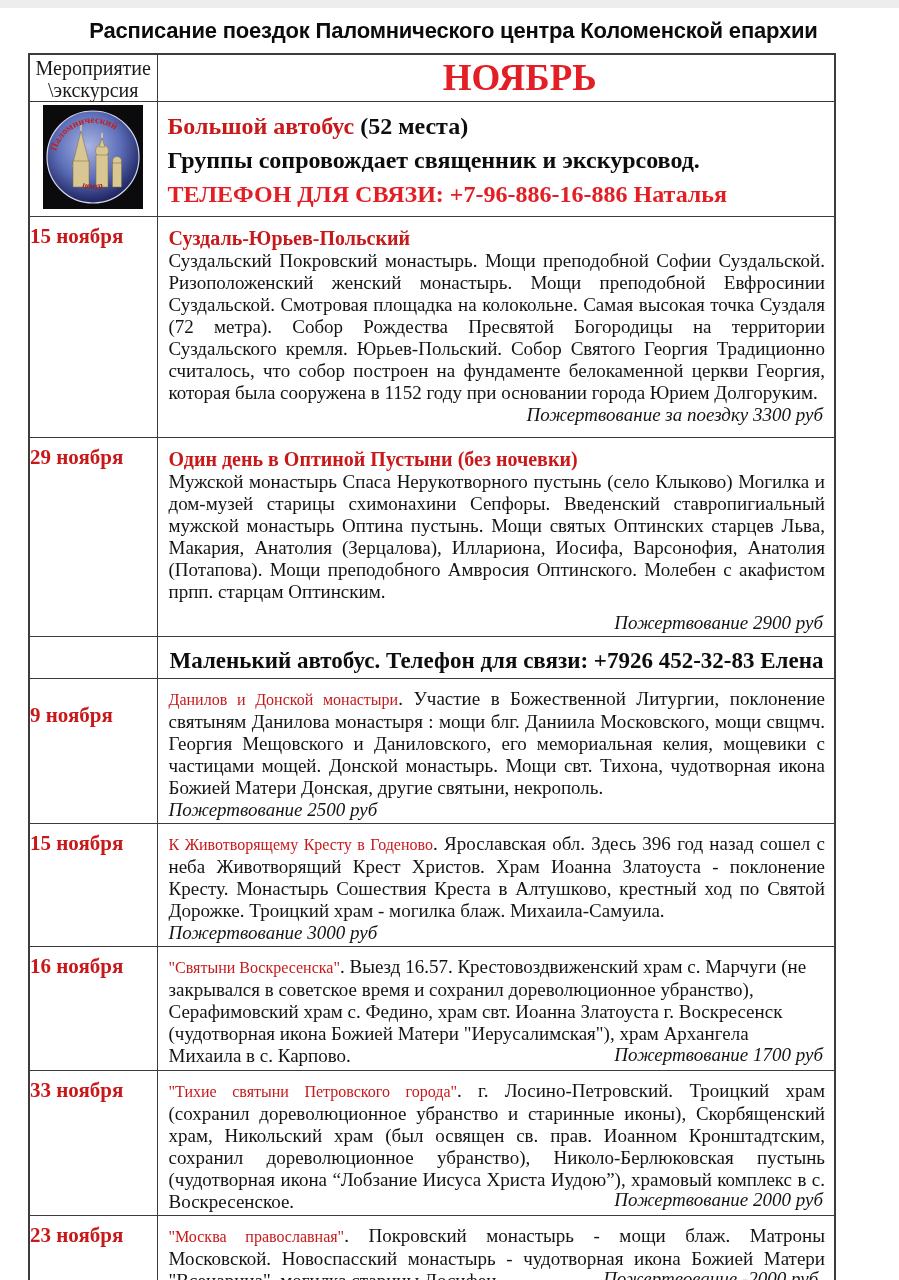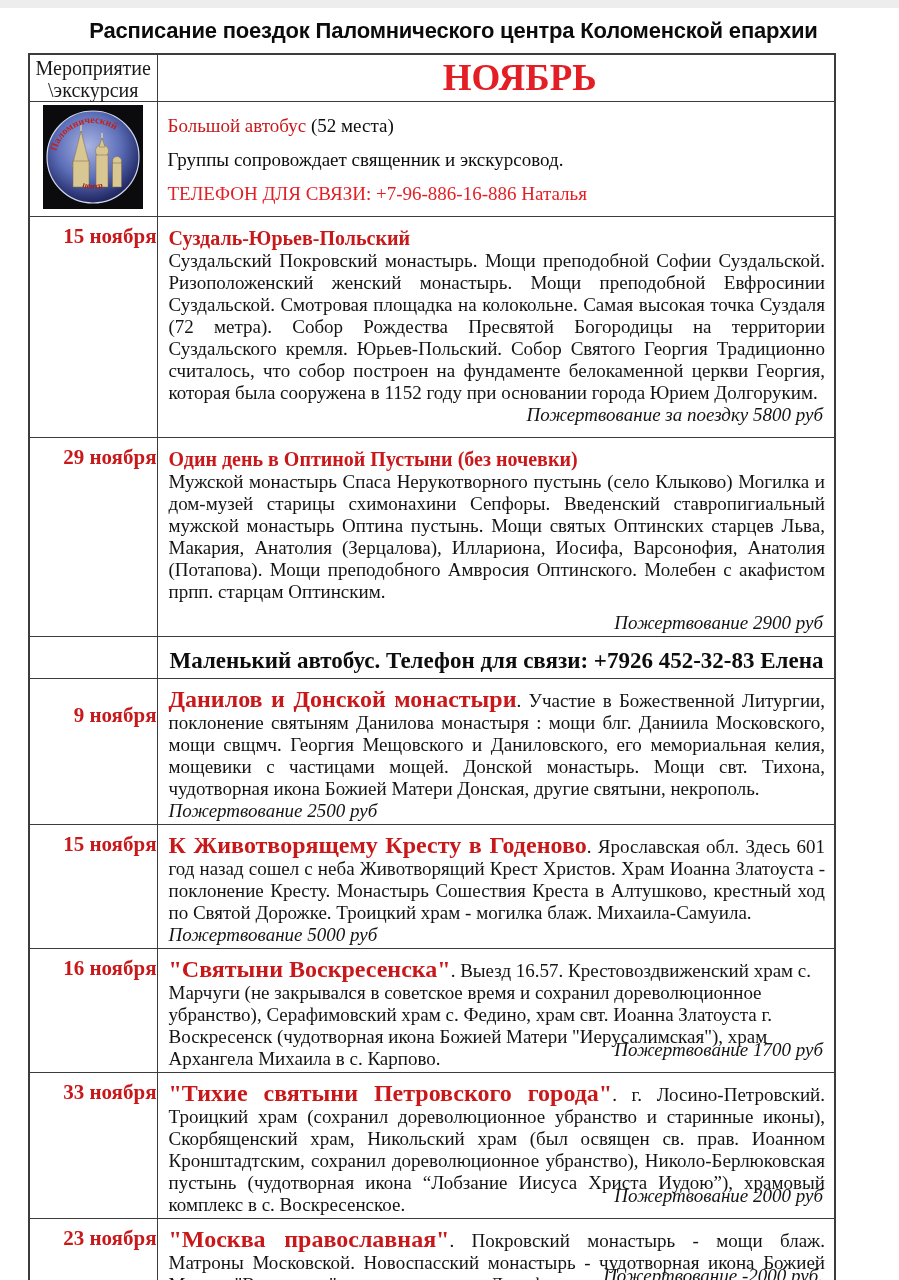--- a/index.html
+++ b/index.html
@@ -42,7 +42,7 @@
   }
   .cell-logo{height:112px;vertical-align:middle;text-align:center;padding:3px;}
   .cell-bigbus{padding:4px 10px 2px 10px;vertical-align:middle;}
-  .bigbus-line{font-weight:normal;font-size:19px;line-height:34px;color:#0d0d0d;}
+  .bigbus-line{font-weight:bold;font-size:24px;line-height:34px;color:#0d0d0d;}
   .red{color:var(--red-title);}
   .red2{color:var(--red-bright);}
 

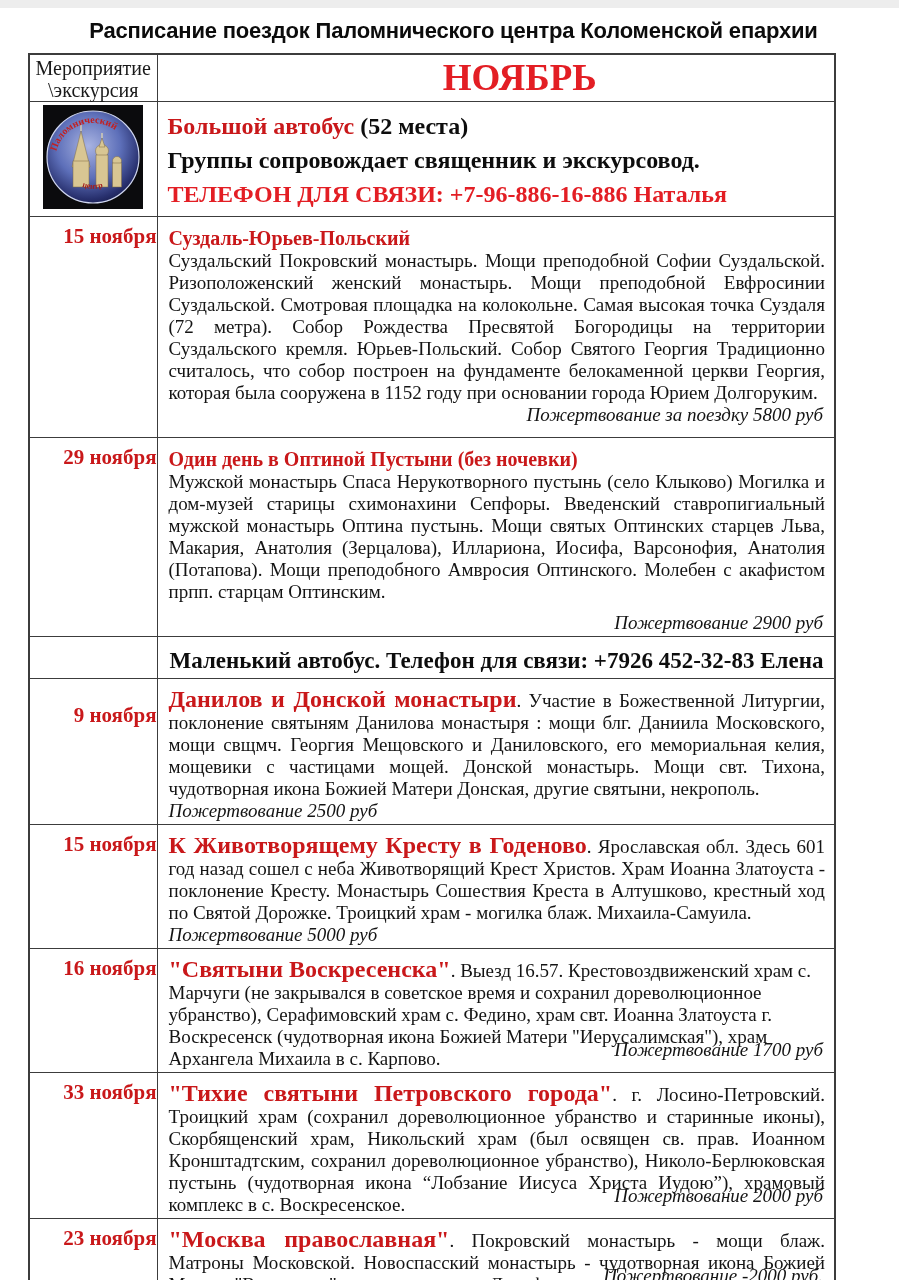--- a/index.html
+++ b/index.html
@@ -47,7 +47,7 @@
   .red2{color:var(--red-bright);}
 
   .cell-date{
-    text-align:right;font-weight:bold;font-size:21px;
+    text-align:left;font-weight:bold;font-size:21px;
     color:var(--red-title);padding-top:7px;
   }
   .cell-date.pad-mid{padding-top:24px;}

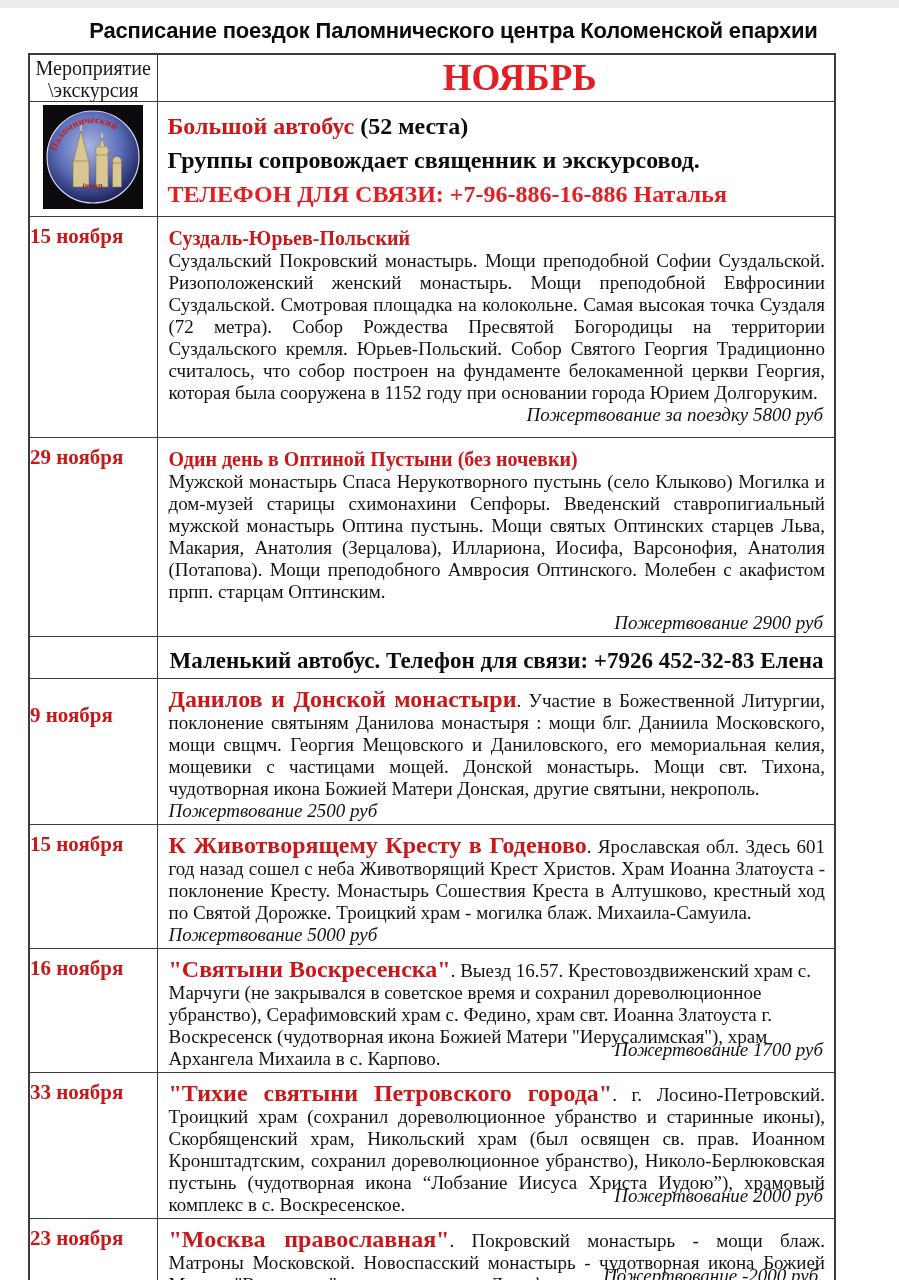--- a/index.html
+++ b/index.html
@@ -142,7 +142,7 @@
       <td class="cell-body">
         <div class="row-title">Суздаль-Юрьев-Польский</div>
         <p class="body">Суздальский Покровский монастырь. Мощи преподобной Софии Суздальской. Ризоположенский женский монастырь. Мощи преподобной Евфросинии Суздальской. Смотровая площадка на колокольне. Самая высокая точка Суздаля (72 метра). Собор Рождества Пресвятой Богородицы на территории Суздальского кремля. Юрьев-Польский. Собор Святого Георгия Традиционно считалось, что собор построен на фундаменте белокаменной церкви Георгия, которая была сооружена в 1152 году при основании города Юрием Долгоруким.</p>
-        <div class="donation right">Пожертвование за поездку 5800 руб</div>
+        <div class="donation right">Пожертвование за поездку 3300 руб</div>
       </td>
     </tr>
 

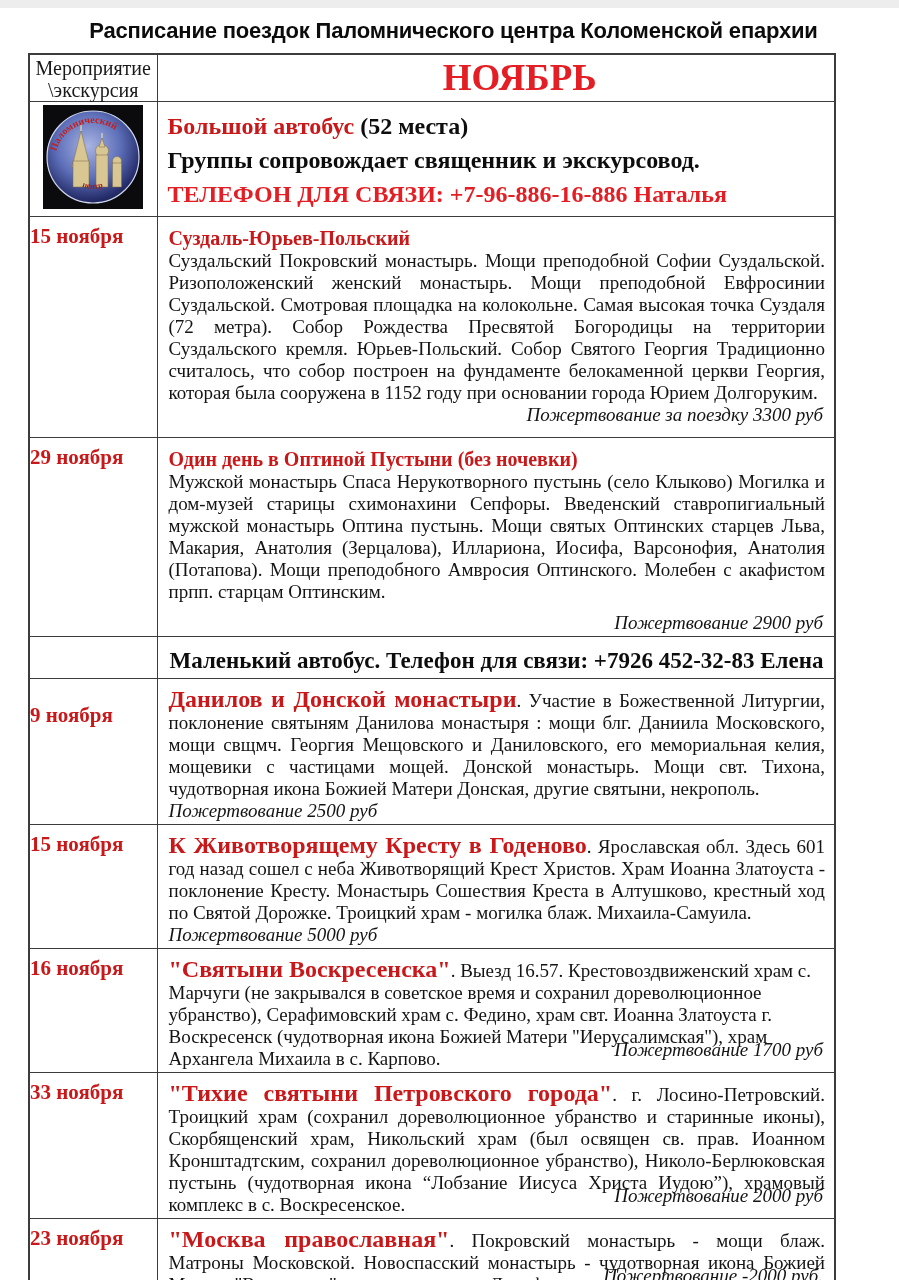--- a/index.html
+++ b/index.html
@@ -53,7 +53,7 @@
   .cell-date.pad-mid{padding-top:24px;}
   .cell-body{padding:9px 9px 2px 11px;position:relative;}
   .row-title{font-weight:bold;font-size:20px;line-height:24px;color:var(--red-title);}
-  .row-title-inline{font-weight:bold;font-size:24px;color:var(--red-title);}
+  .row-title-inline{font-weight:normal;font-size:16px;color:var(--red-title);}
   p.body{
     font-size:19px;line-height:22px;color:#141414;text-align:justify;
   }

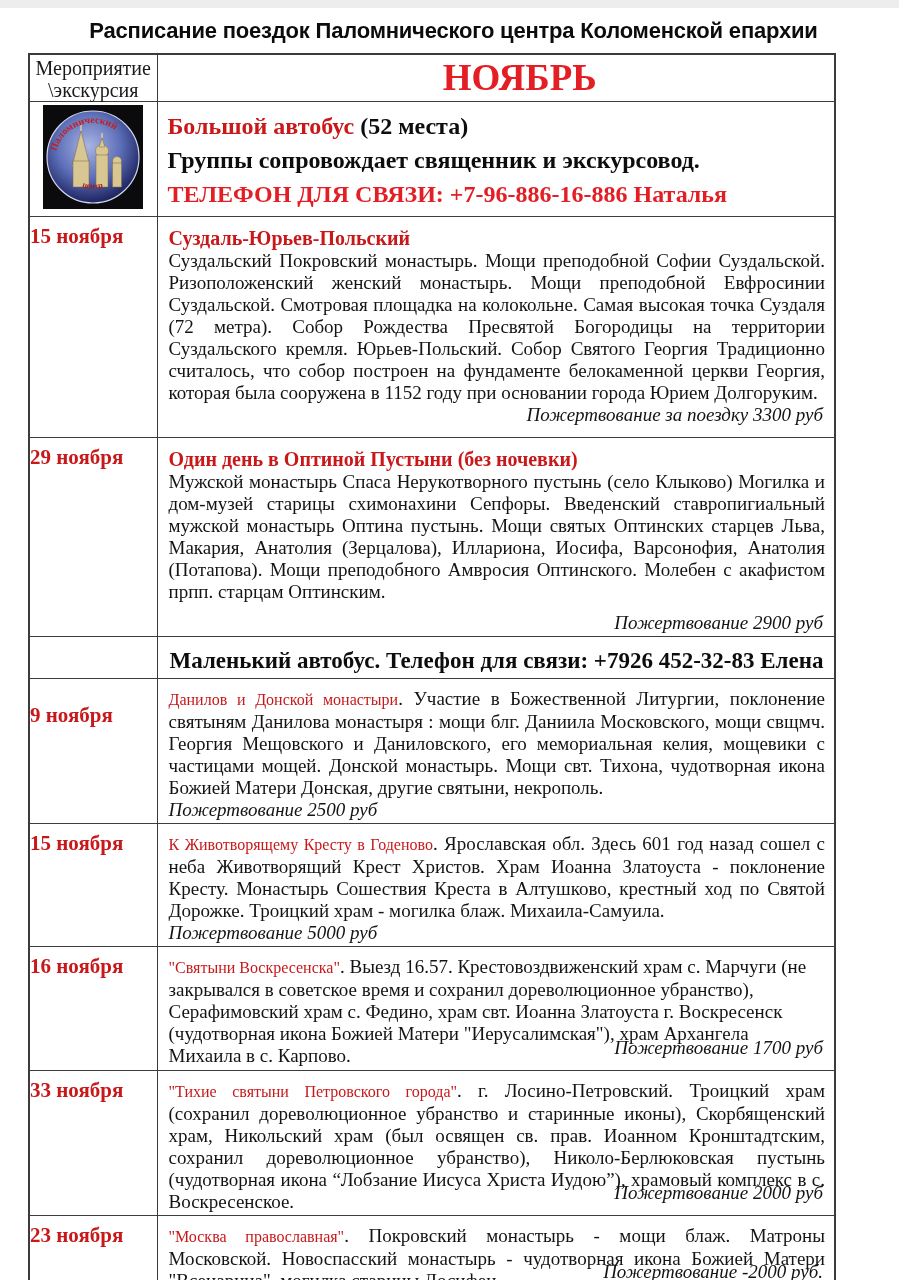--- a/index.html
+++ b/index.html
@@ -173,7 +173,7 @@
     <tr class="r3">
       <td class="cell-date"><span>15 ноября</span></td>
       <td class="cell-body">
-        <p class="body"><span class="row-title-inline">К Животворящему Кресту в Годеново</span><span>. Ярославская обл. Здесь 601 год назад сошел с неба Животворящий Крест Христов. Храм Иоанна Златоуста - поклонение Кресту. Монастырь Сошествия Креста в Алтушково, крестный ход по Святой Дорожке. Троицкий храм - могилка блаж. Михаила-Самуила.</span></p>
+        <p class="body"><span class="row-title-inline">К Животворящему Кресту в Годеново</span><span>. Ярославская обл. Здесь 396 год назад сошел с неба Животворящий Крест Христов. Храм Иоанна Златоуста - поклонение Кресту. Монастырь Сошествия Креста в Алтушково, крестный ход по Святой Дорожке. Троицкий храм - могилка блаж. Михаила-Самуила.</span></p>
         <div class="donation">Пожертвование 5000 руб</div>
       </td>
     </tr>

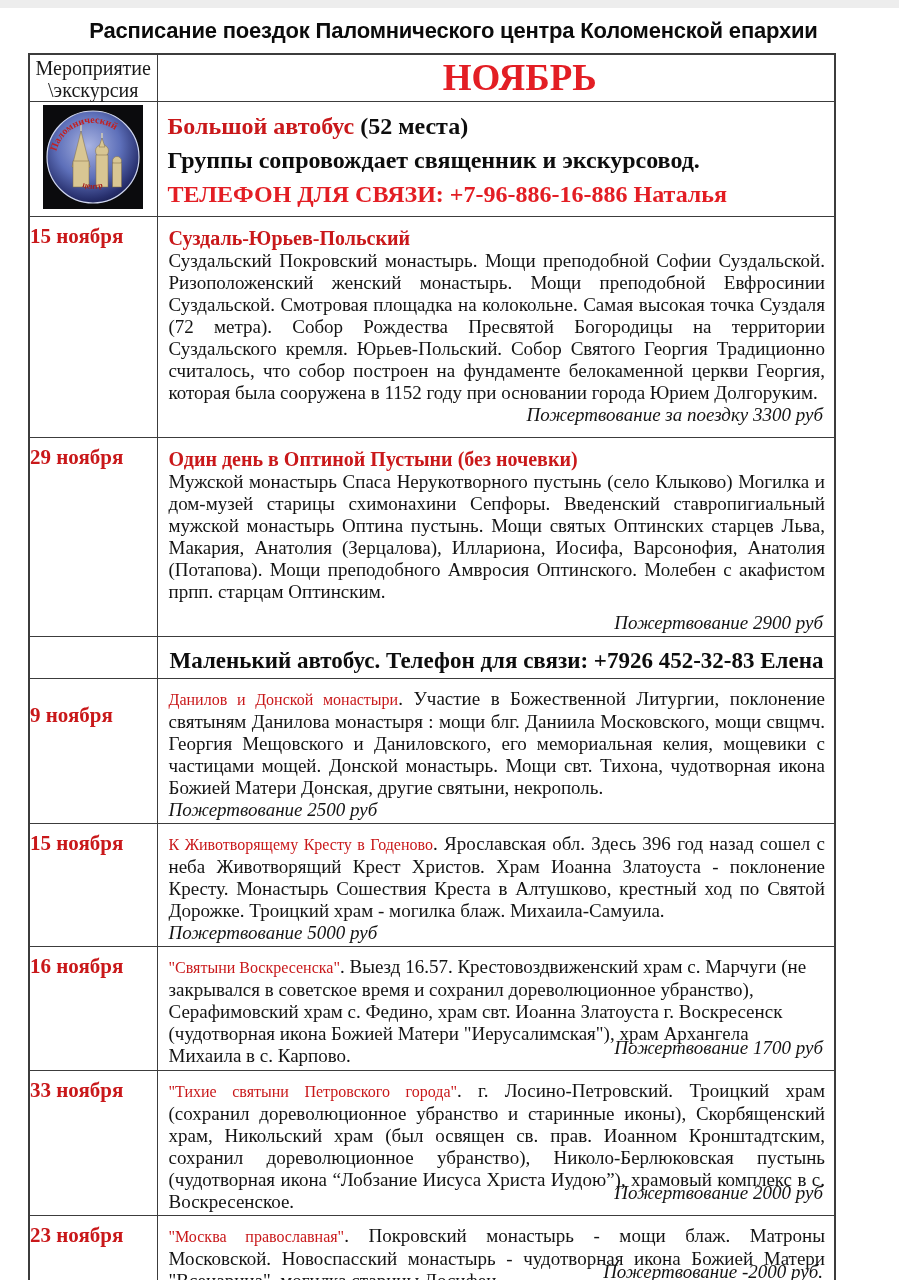--- a/index.html
+++ b/index.html
@@ -174,7 +174,7 @@
       <td class="cell-date"><span>15 ноября</span></td>
       <td class="cell-body">
         <p class="body"><span class="row-title-inline">К Животворящему Кресту в Годеново</span><span>. Ярославская обл. Здесь 396 год назад сошел с неба Животворящий Крест Христов. Храм Иоанна Златоуста - поклонение Кресту. Монастырь Сошествия Креста в Алтушково, крестный ход по Святой Дорожке. Троицкий храм - могилка блаж. Михаила-Самуила.</span></p>
-        <div class="donation">Пожертвование 5000 руб</div>
+        <div class="donation">Пожертвование 3000 руб</div>
       </td>
     </tr>
 

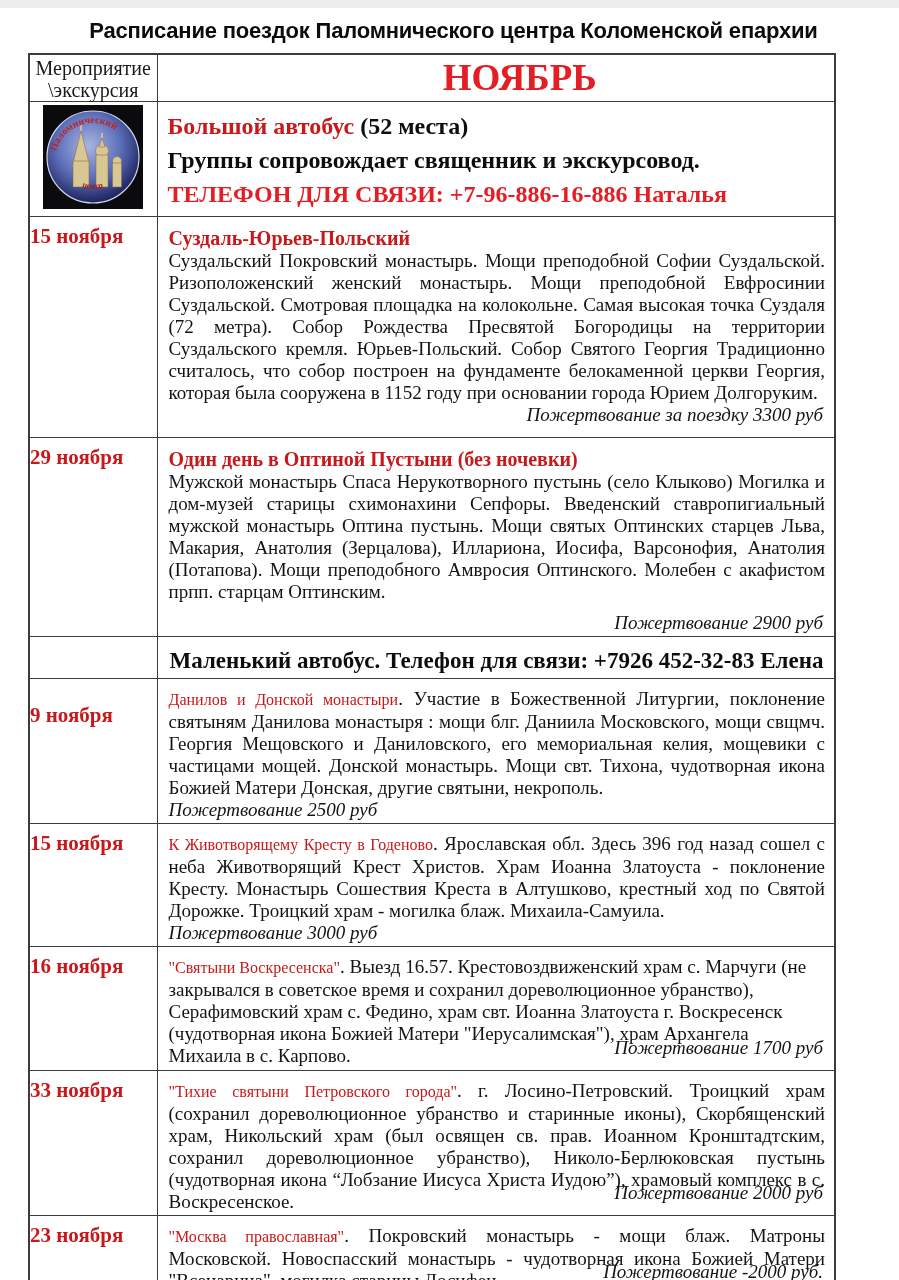--- a/index.html
+++ b/index.html
@@ -63,7 +63,7 @@
   }
   .donation.right{text-align:right;padding-right:2px;}
   .donation.gap{margin-top:9px;}
-  .donation.abs{position:absolute;right:11px;bottom:11px;text-align:center;}
+  .donation.abs{position:absolute;right:11px;bottom:4px;text-align:center;}
   .cell-smallbus{vertical-align:bottom;padding:2px 10px 3px 12px;height:42px;}
   .smallbus-line{font-weight:bold;font-size:23px;line-height:28px;color:#0d0d0d;}
 

